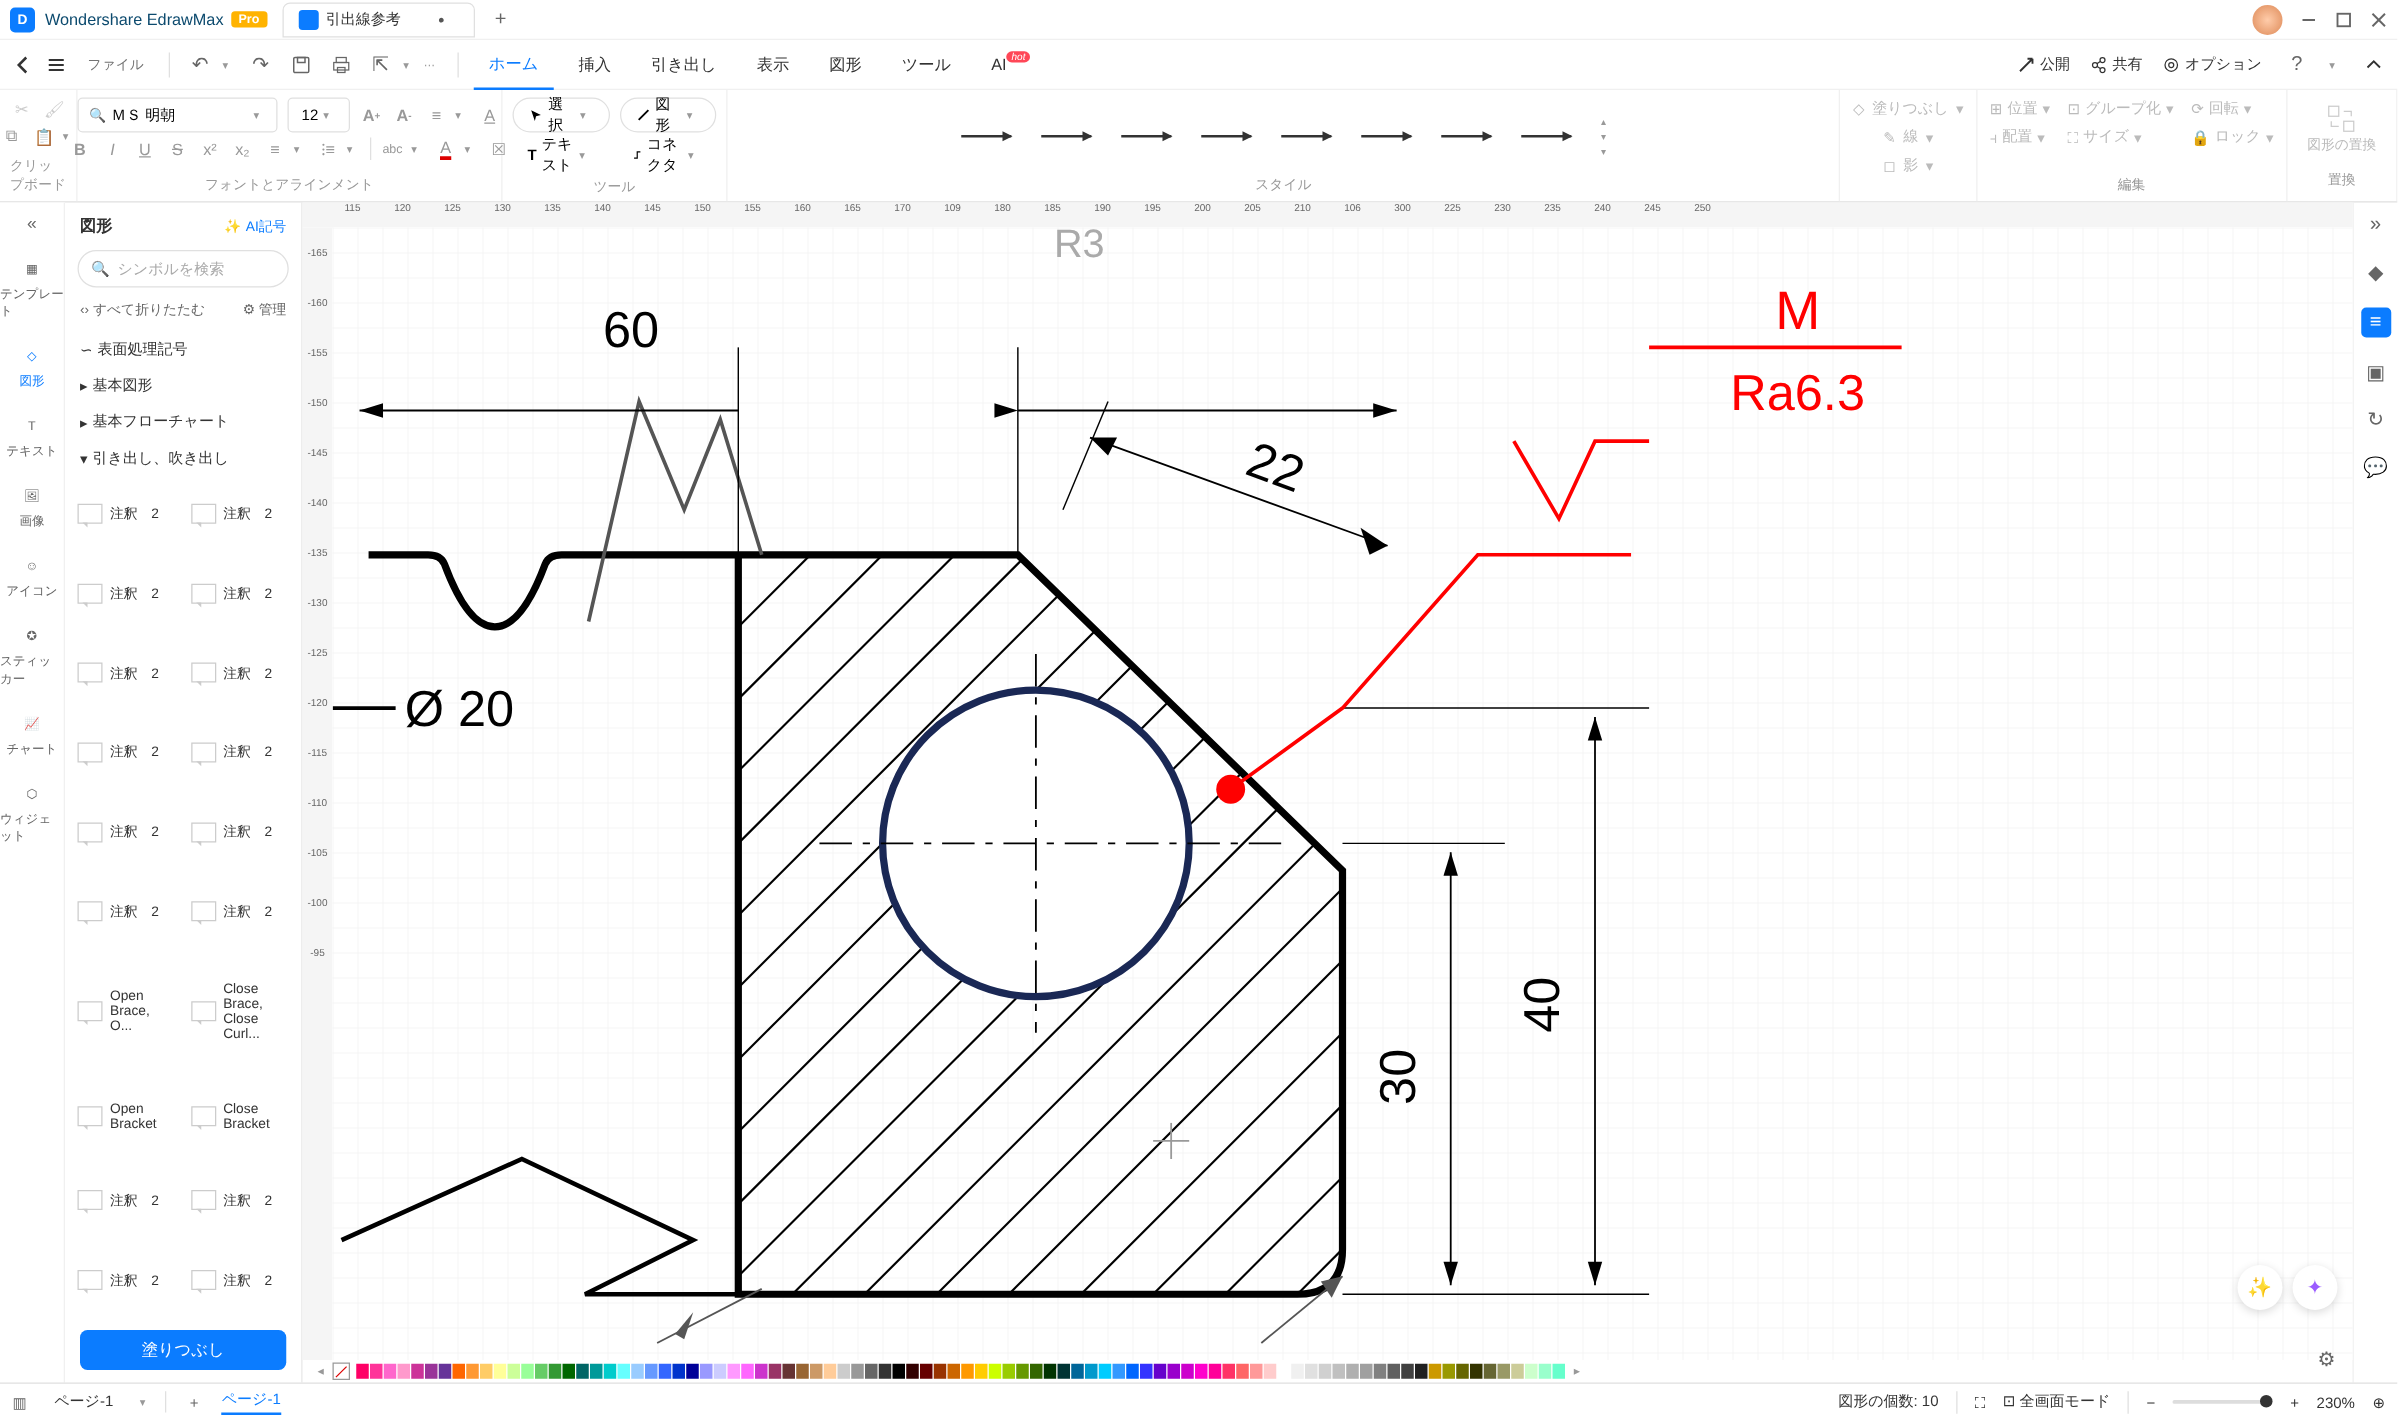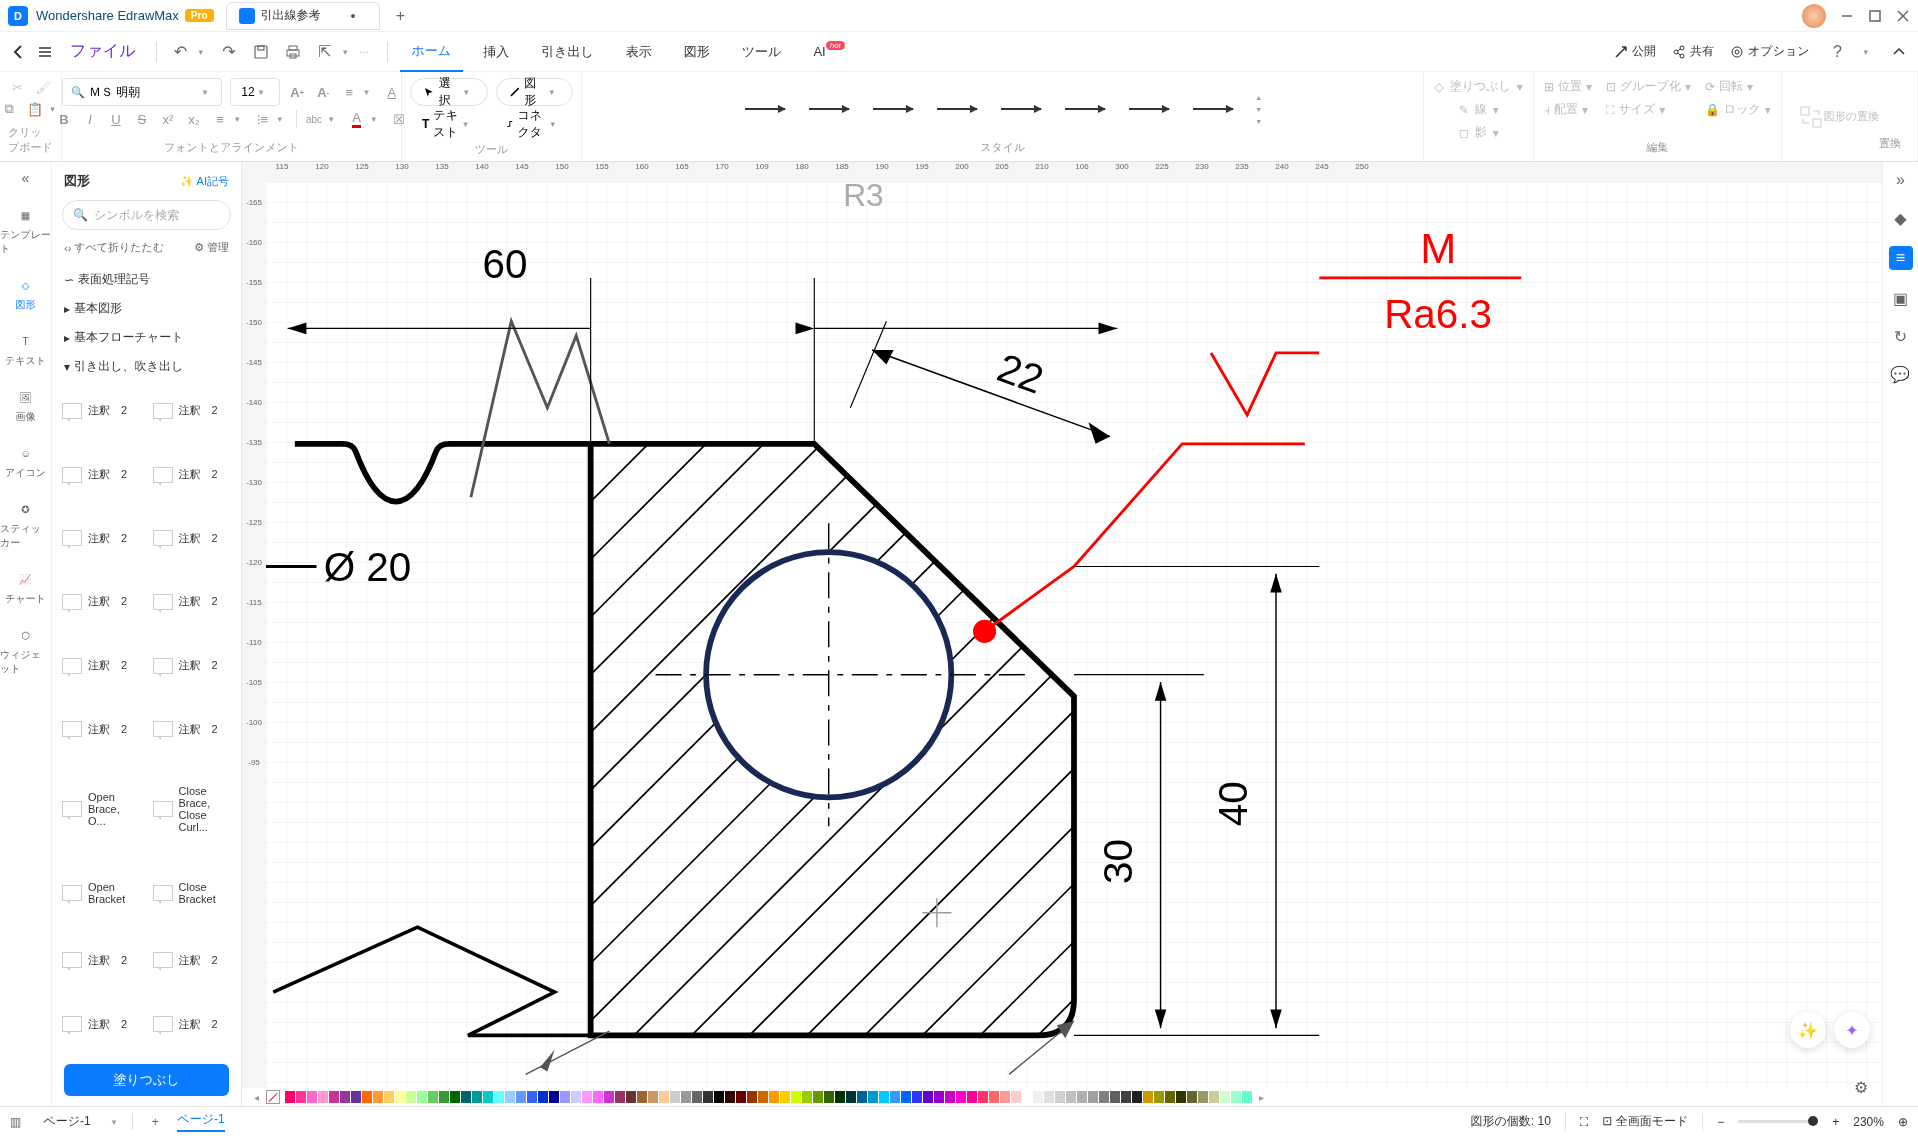--- a/index.html
+++ b/index.html
@@ -23,7 +23,7 @@
     
     .menubar { height: 40px; display: flex; align-items: center; padding: 0 10px; border-bottom: 1px solid #f0f0f0; gap: 8px; }
     .menu-nav-btn { width: 18px; height: 18px; color: #333; cursor: pointer; display: flex; align-items: center; justify-content: center; }
-    .menu-file { font-size: 16px; color: #6d28d9; margin: 0 8px; cursor: pointer; }
+    .menu-file { font-size: 11px; color: #737373; margin: 0 8px; cursor: pointer; }
     .menu-sep { height: 20px; width: 1px; background: #e0e0e0; margin: 0 4px; }
     .menu-ico { width: 18px; height: 18px; color: #666; cursor: pointer; margin: 0 3px; display: inline-flex; align-items: center; justify-content: center; }
     .dropdown-caret { font-size: 9px; color: #999; margin-left: -2px; margin-right: 6px; }

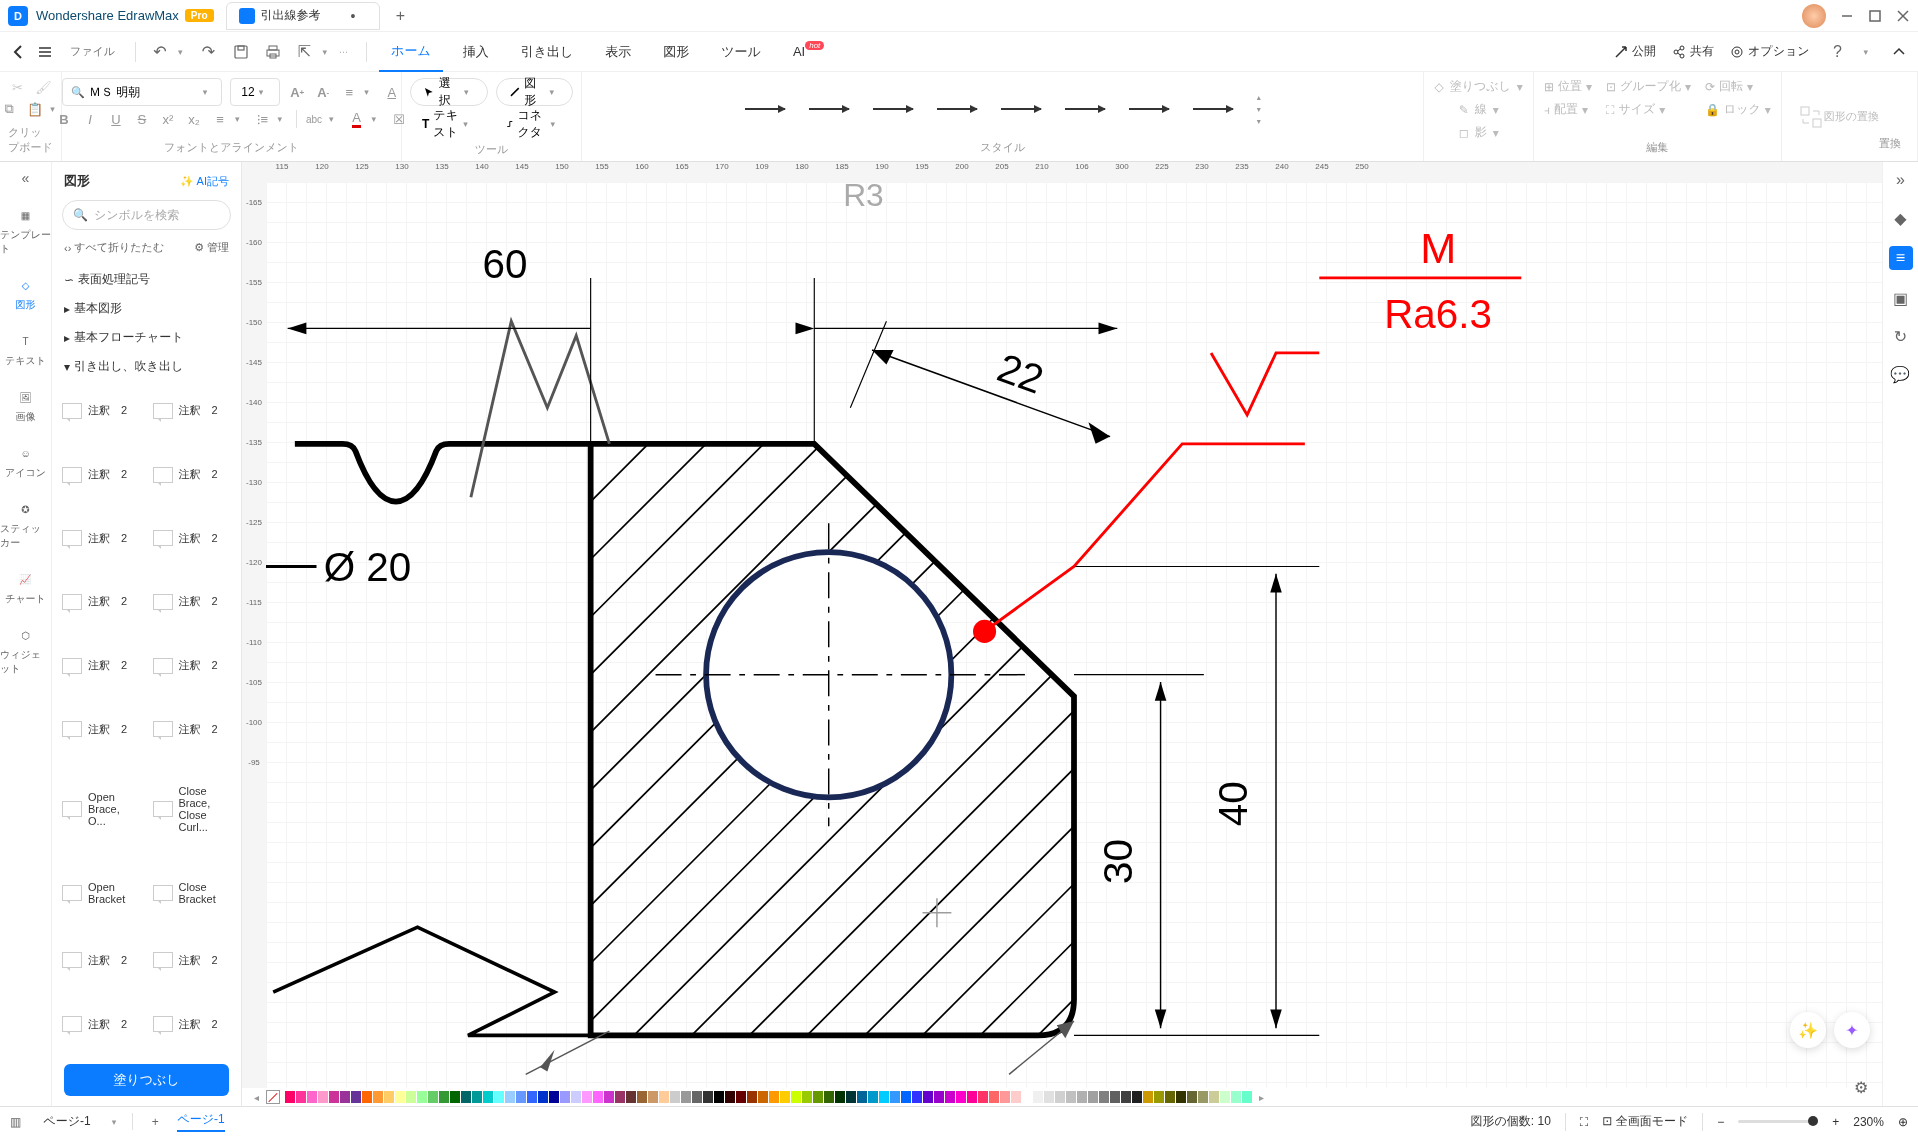--- a/index.html
+++ b/index.html
@@ -50,7 +50,7 @@
     .style-group { padding: 6px 10px; }
     .style-row { display: flex; gap: 6px; align-items: center; font-size: 12px; color: #bbb; margin-bottom: 6px; cursor: default; }
     .edit-row { font-size: 12px; color: #bbb; display: flex; align-items: center; gap: 4px; margin-bottom: 6px; }
-    .replace-group { display: flex; flex-direction: row; align-items: center; padding: 10px 16px; }
+    .replace-group { display: flex; flex-direction: column; align-items: center; padding: 10px 16px; }
     .replace-ico { width: 26px; height: 26px; color: #ccc; }
     
     

